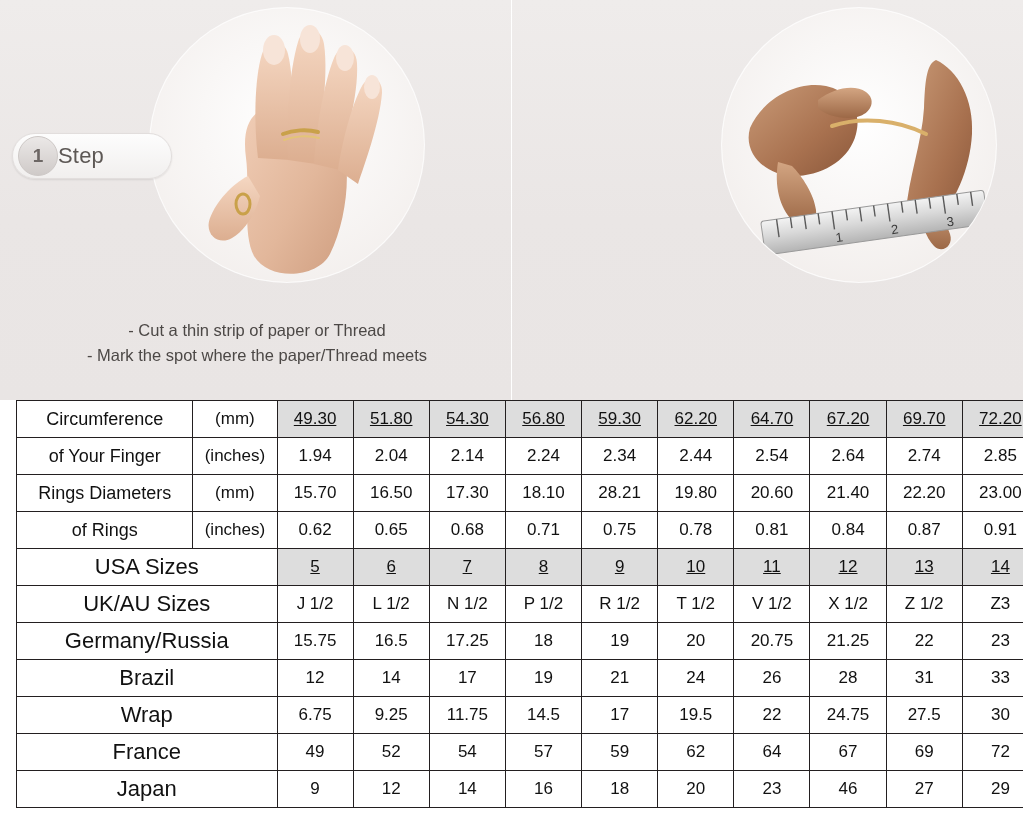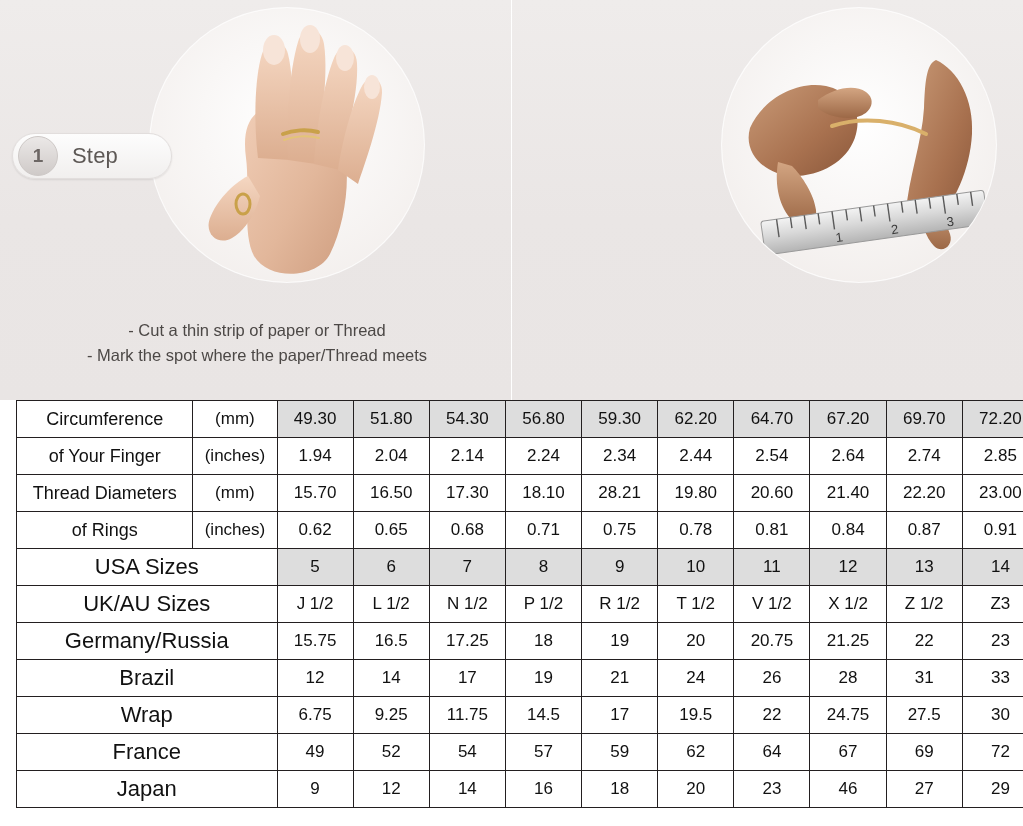--- a/index.html
+++ b/index.html
@@ -96,7 +96,6 @@
     flex: none;
   }
   .step-word {
-    margin-left: 14px;
     font-size: 22px;
     color: #5d5855;
     letter-spacing: 0.2px;

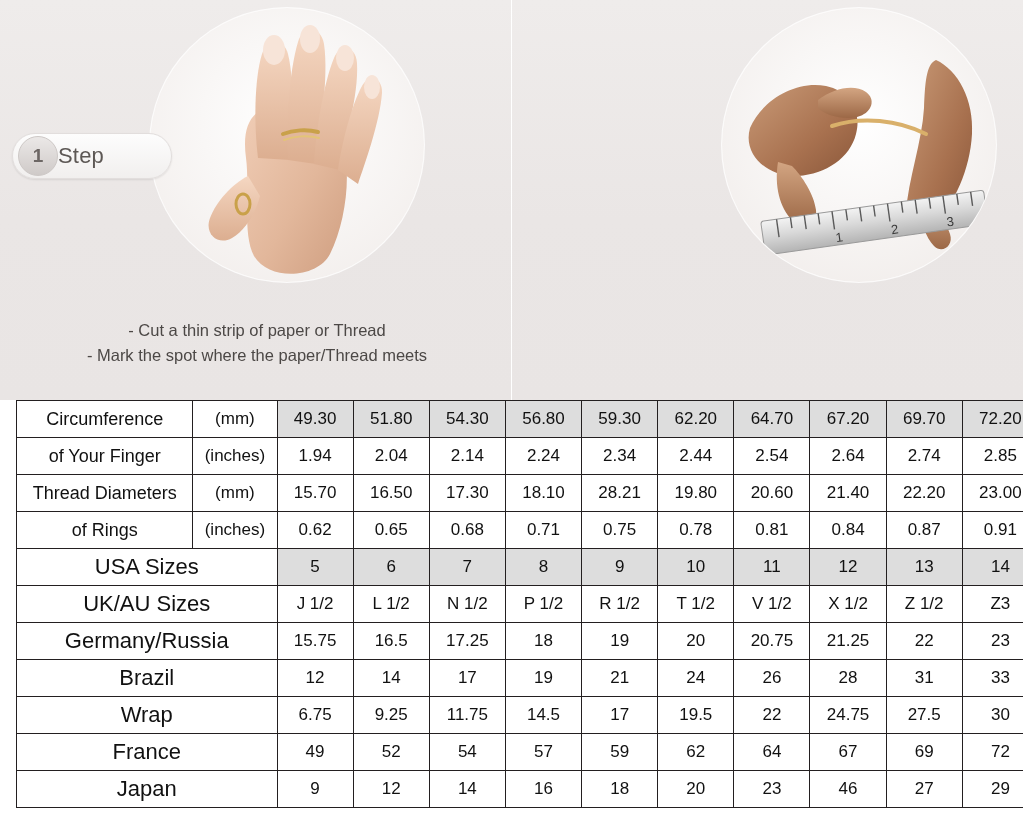--- a/index.html
+++ b/index.html
@@ -149,6 +149,7 @@
   }
   td.shaded {
     background: #dddddd;
+    text-decoration: underline;
   }
   .col-label { width: 176px; }
   .col-unit { width: 84px; }

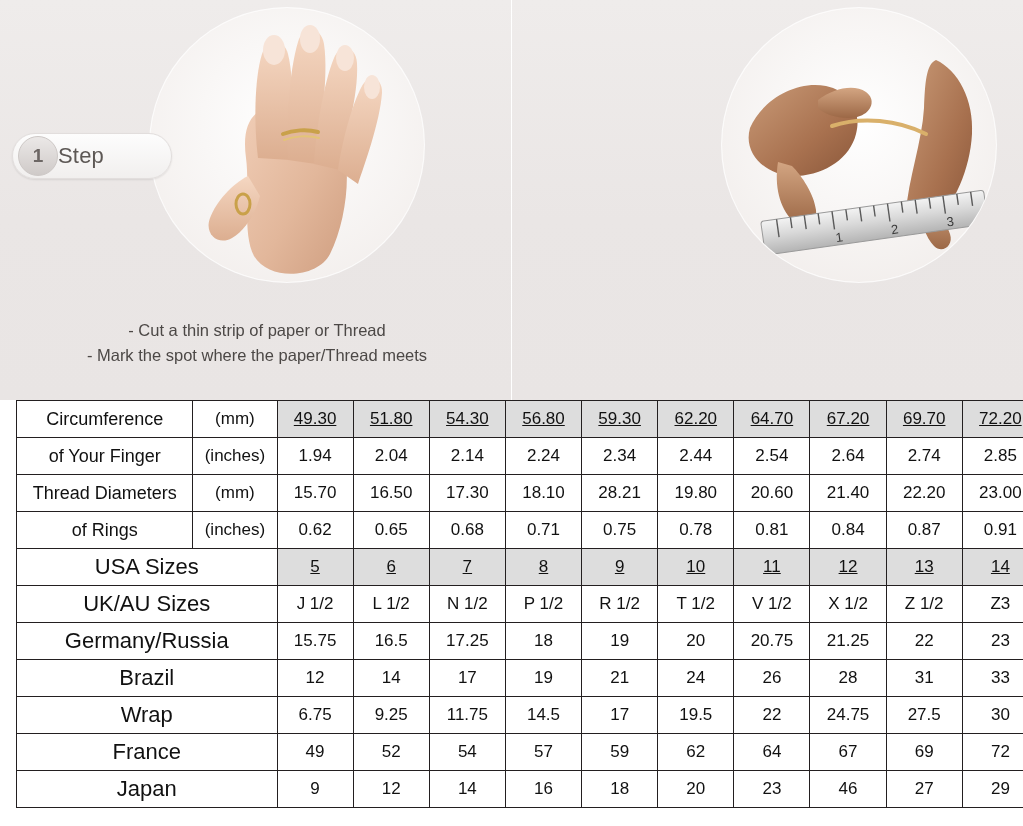--- a/index.html
+++ b/index.html
@@ -332,7 +332,7 @@
         </tr>
 
         <tr>
-          <td class="lbl">Thread Diameters</td>
+          <td class="lbl">Rings Diameters</td>
           <td class="unit">(mm)</td>
           <td>15.70</td>
           <td>16.50</td>

